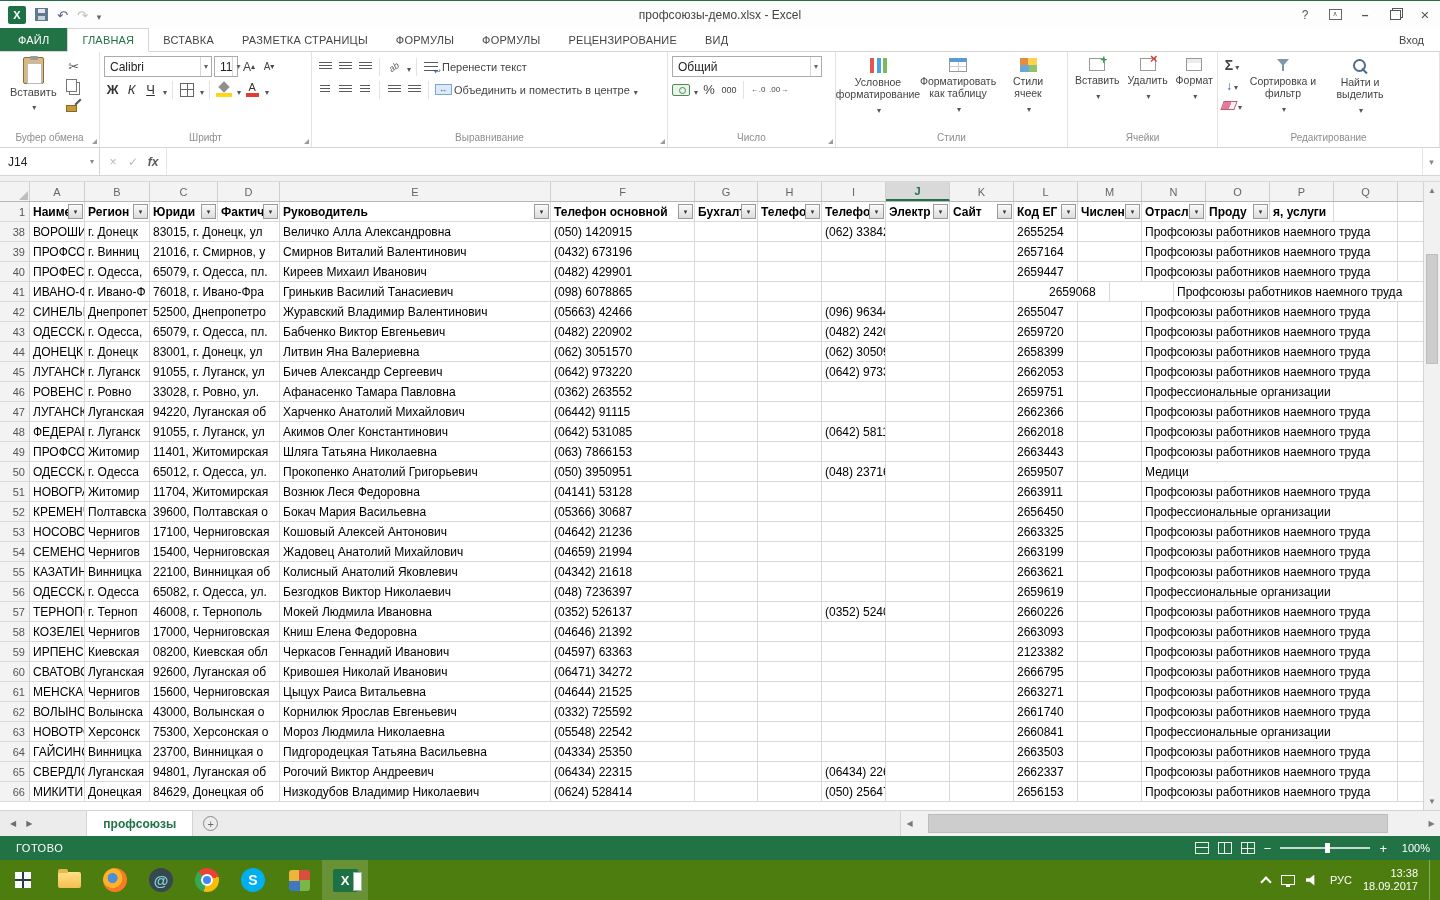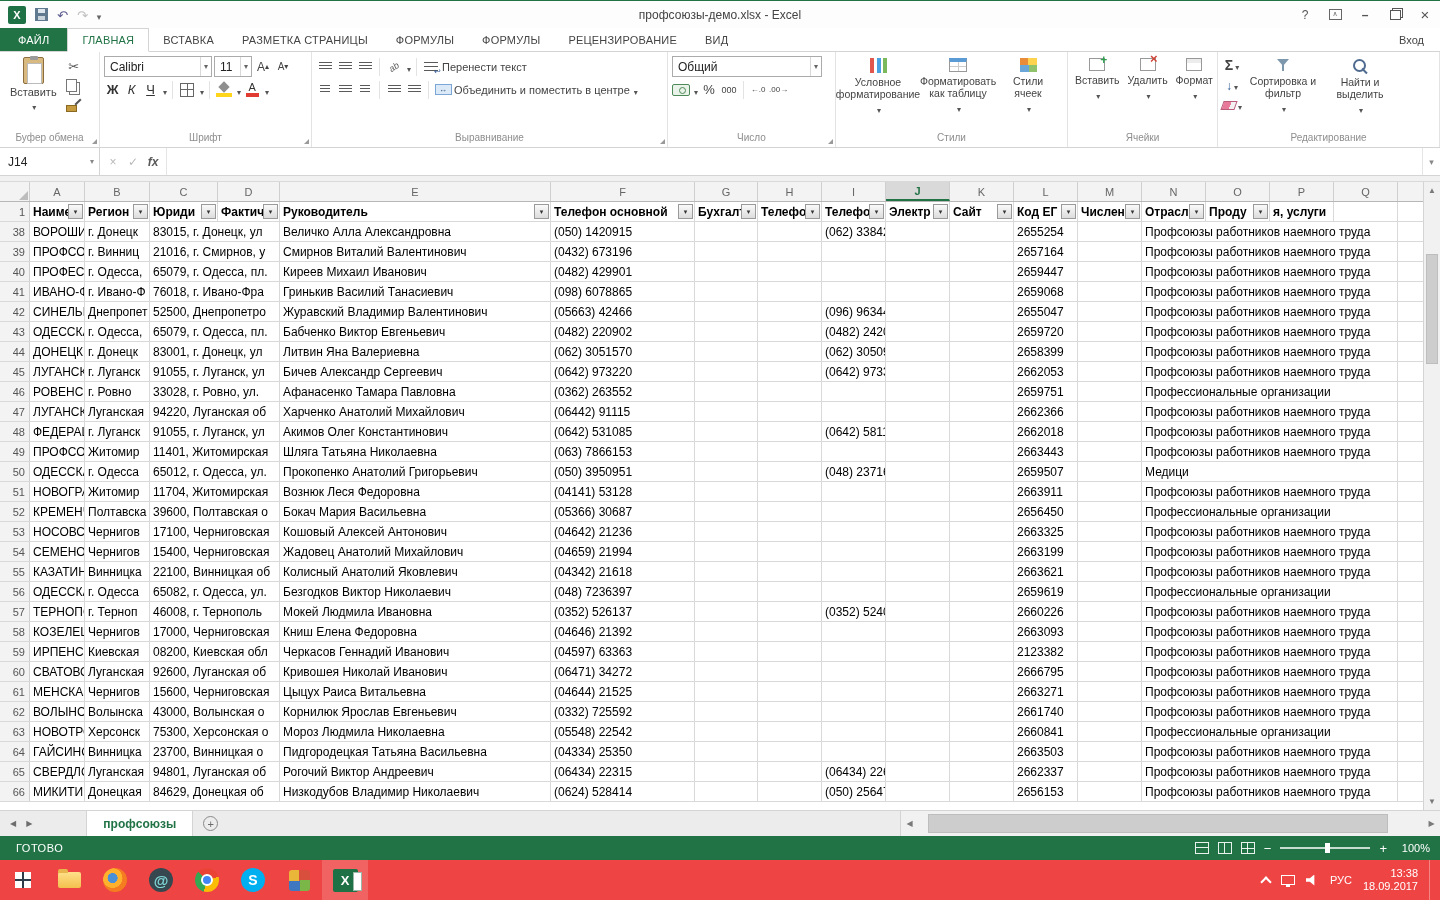--- a/index.html
+++ b/index.html
@@ -266,7 +266,7 @@
           <span>Calibri</span>
             <span class="ca">▾</span>
         </div>
-        <div class="combo" style="width:38px">
+        <div class="combo" style="width:24px">
           <span>11</span>
             <span class="ca">▾</span>
         </div>

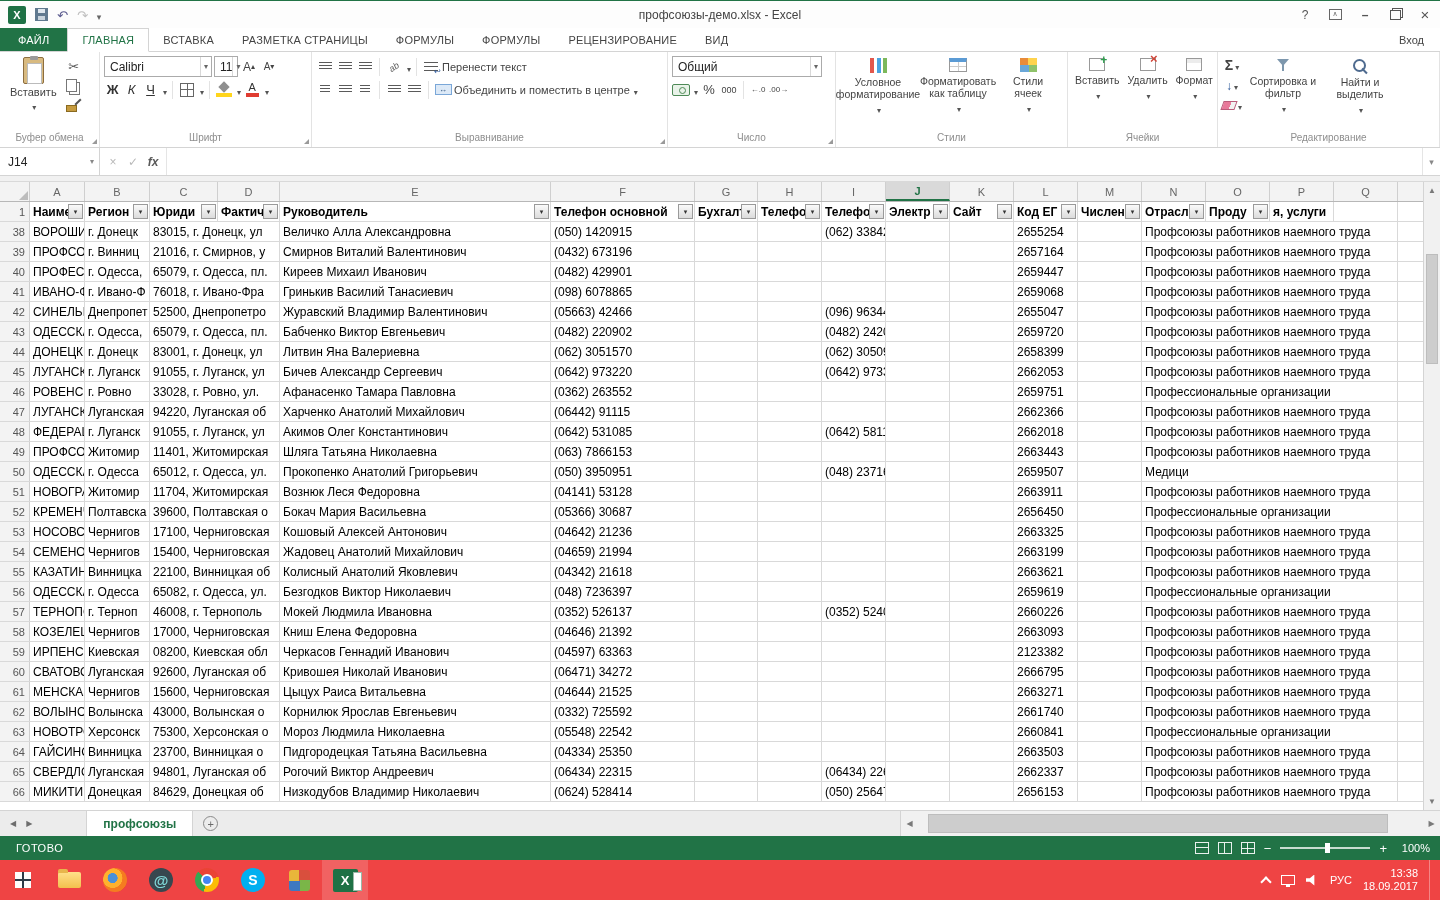--- a/index.html
+++ b/index.html
@@ -642,7 +642,7 @@
             <div class="cell" style="width: 64px;"></div>
             <div class="cell" style="width: 64px;"></div>
             <div class="cell" style="width: 64px;"></div>
-            <div class="cell" style="width: 64px;">2659068</div>
+            <div class="cell" style="width: 64px; margin-left: 32px;">2659068</div>
             <div class="cell" style="width: 64px;"></div>
             <div class="cell" style="width: 256px;">Профсоюзы работников наемного труда</div>
             <div class="cell filler"></div>

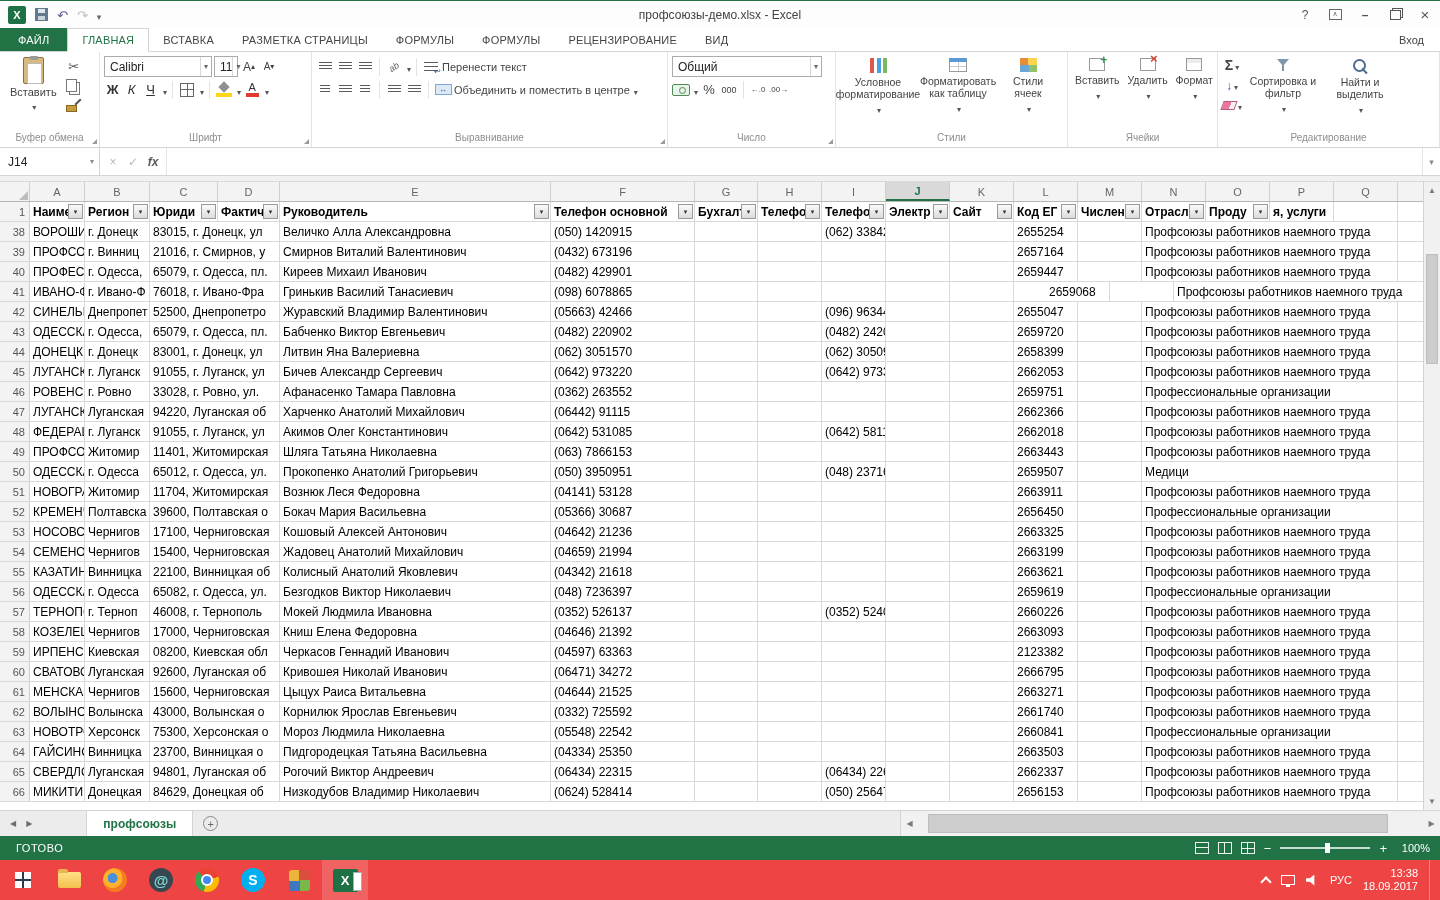--- a/index.html
+++ b/index.html
@@ -174,7 +174,7 @@
   .zoomval{min-width:34px;text-align:right}
 
   
-  .taskbar{height:40px;flex:0 0 40px;background:#ef4444;display:flex;align-items:stretch}
+  .taskbar{height:40px;flex:0 0 40px;background:#4d7c0f;display:flex;align-items:stretch}
   .tb-btn{width:46px;display:flex;align-items:center;justify-content:center}
   .tb-btn.active{background:rgba(255,255,255,.16)}
   .win-logo{position:relative;width:16px;height:16px;background:#fdfdfd}

